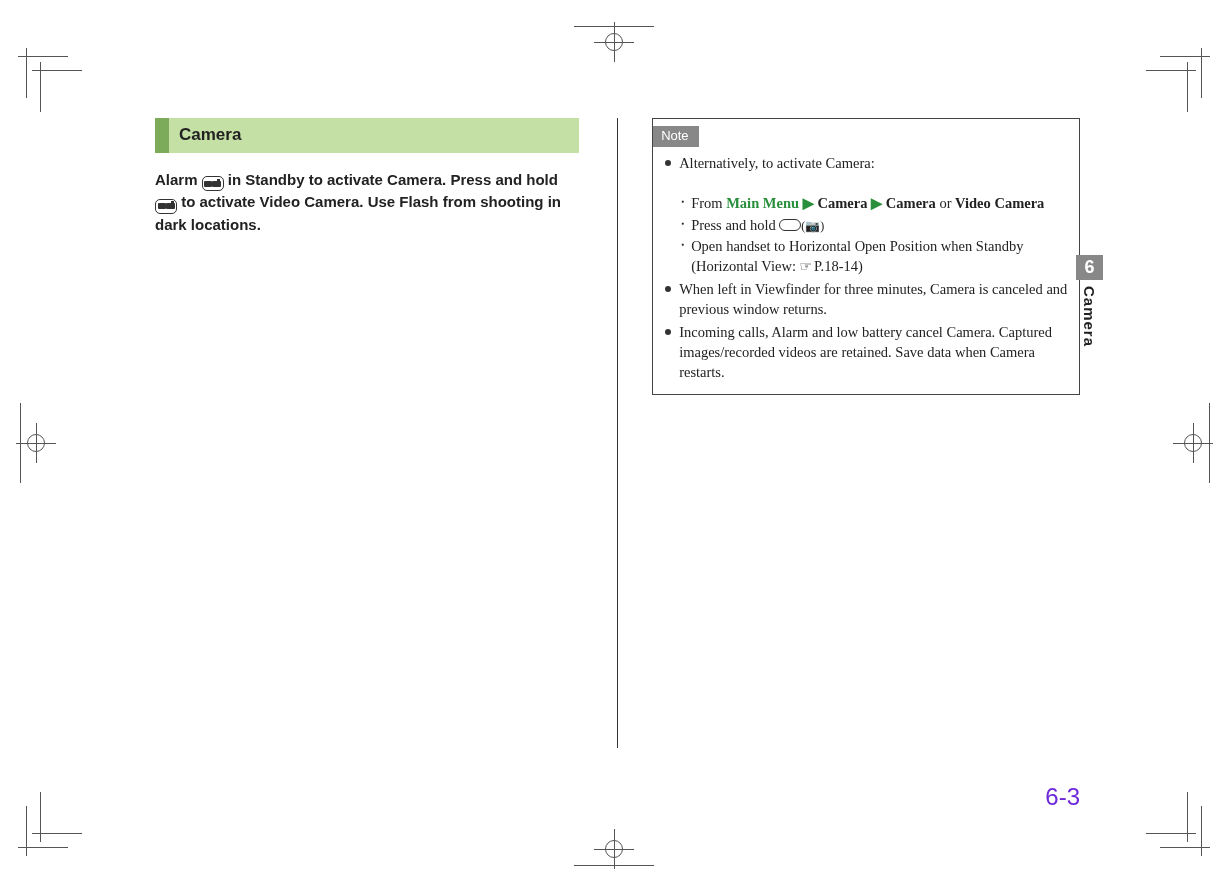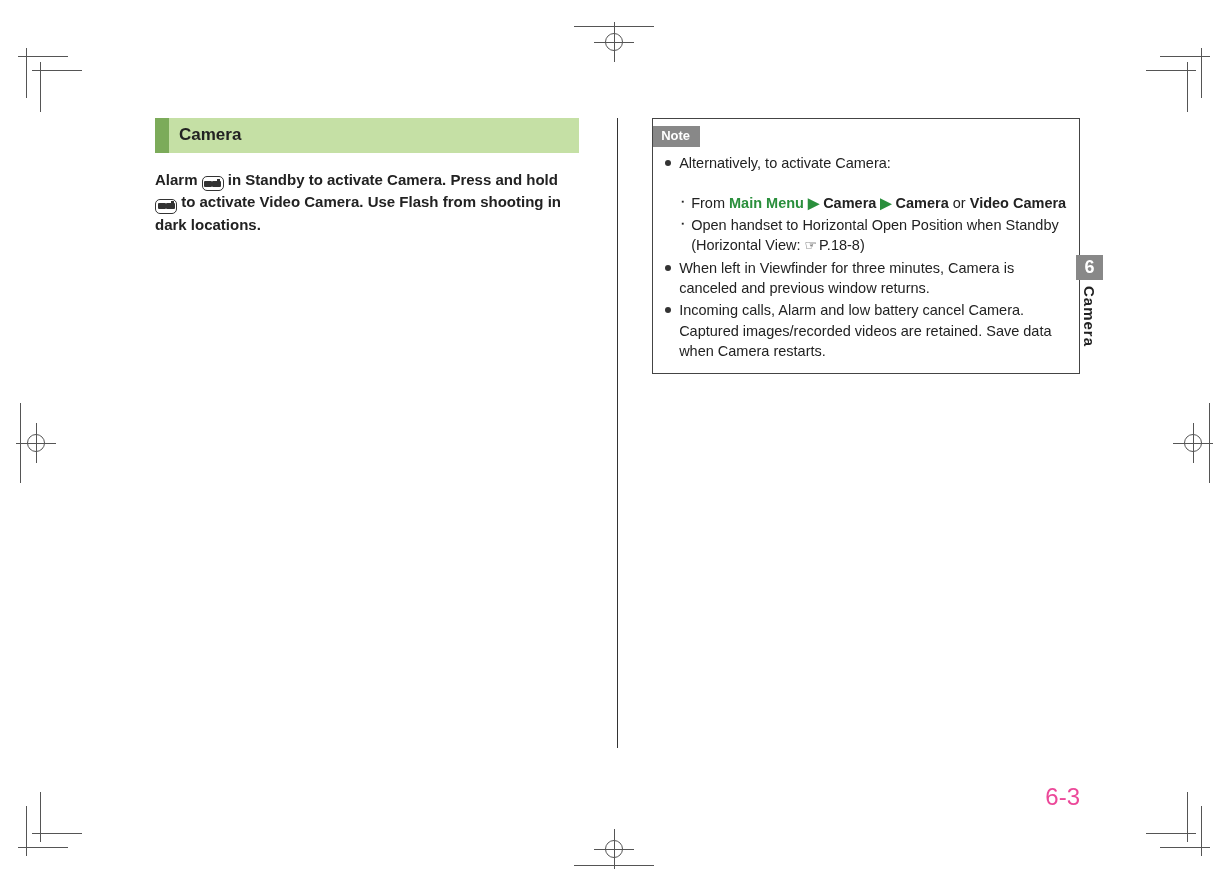--- a/index.html
+++ b/index.html
@@ -114,7 +114,7 @@
     display: inline-block;
     background: #888;
     color: #fff;
-    font-weight: 700;
+    font-weight: 400;
     font-size: 13px;
     padding: 1px 10px 2px 8px;
     margin: -6px 0 6px -10px;

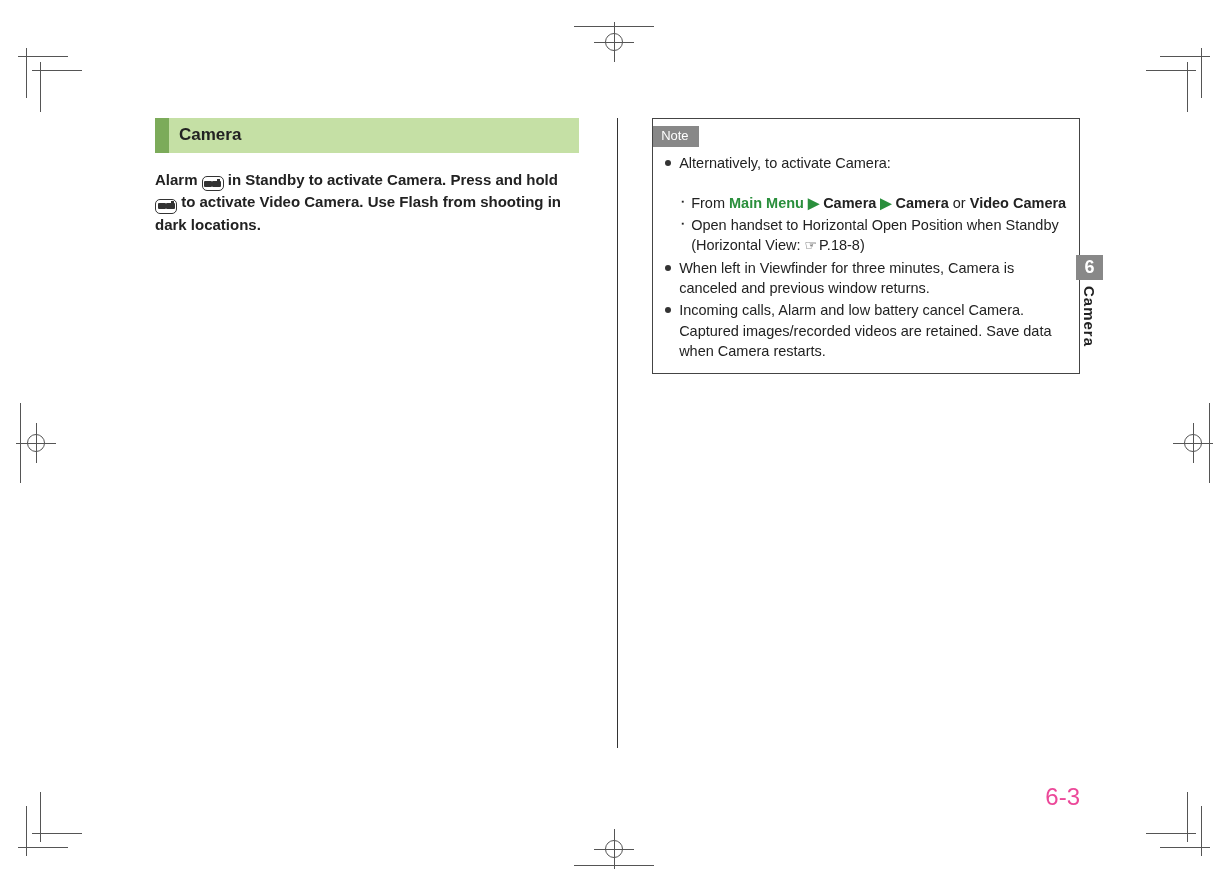--- a/index.html
+++ b/index.html
@@ -119,7 +119,7 @@
     padding: 1px 10px 2px 8px;
     margin: -6px 0 6px -10px;
   }
-  .note-box ul { list-style: none; padding-left: 0; }
+  .note-box ul { list-style: none; padding-left: 0; font-family: Liberation Serif, serif; }
   .note-box > ul > li {
     position: relative;
     padding-left: 16px;

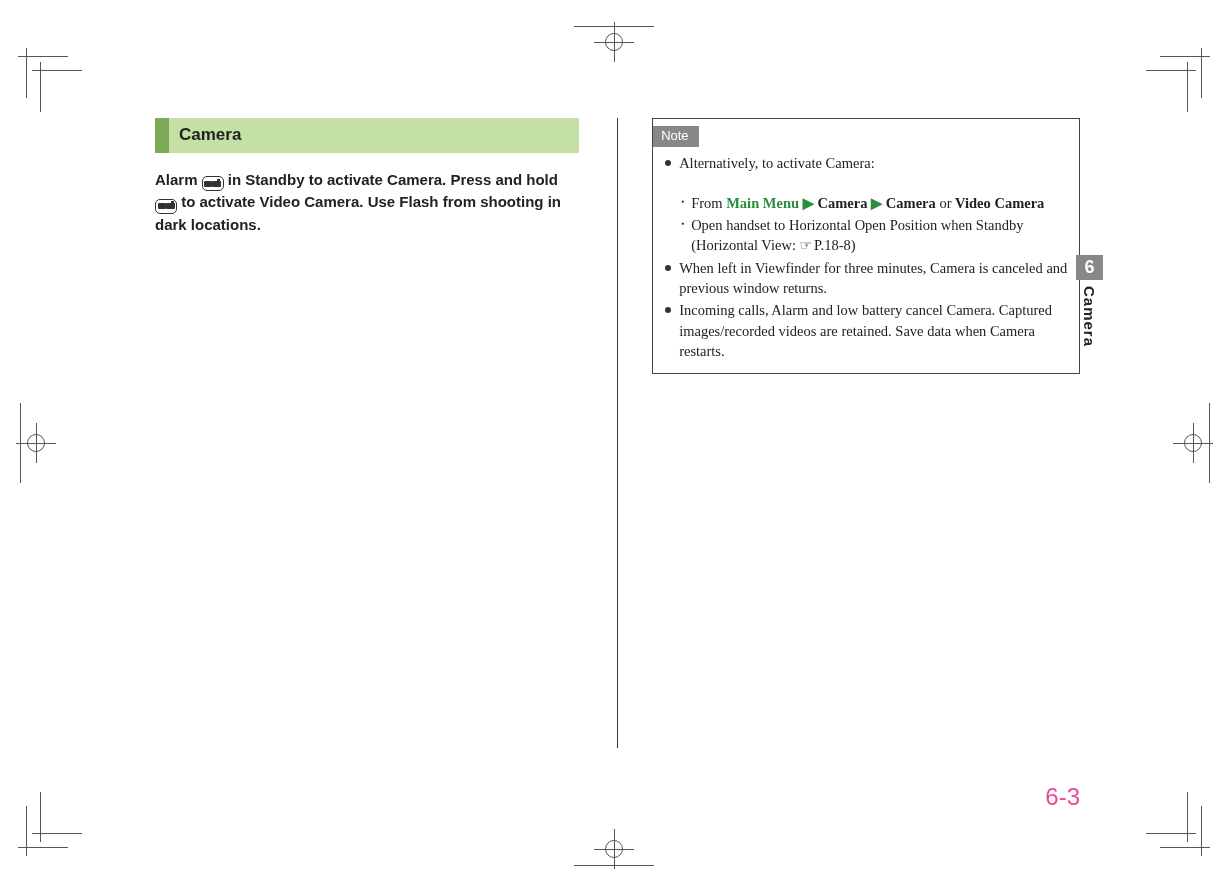--- a/index.html
+++ b/index.html
@@ -313,6 +313,9 @@
           <ul class="sublist">
             <li>
               <span>From </span><span class="link">Main Menu</span><span class="tri"> ▶ </span><span class="bold">Camera</span><span class="tri"> ▶ </span><span class="bold">Camera</span><span> or </span><span class="bold">Video Camera</span>
+            </li>
+            <li>
+              <span>Press and hold </span><span class="key-pill"></span><span class="paren-cam">(📷)</span>
             </li>
             <li>
               <span>Open handset to Horizontal Open Position when Standby (Horizontal View: </span><span class="pointer-icon">☞</span><span>P.18-8)</span>

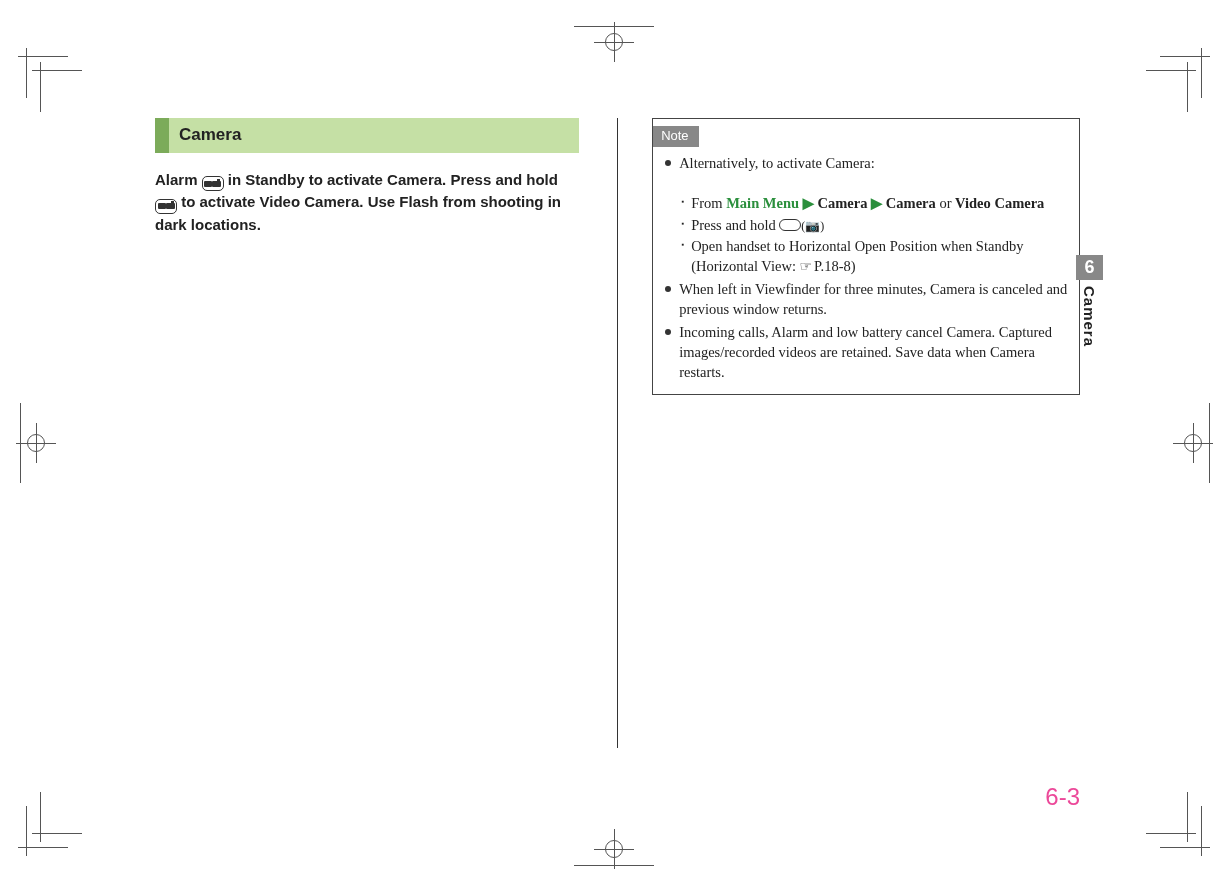--- a/index.html
+++ b/index.html
@@ -318,7 +318,7 @@
               <span>Press and hold </span><span class="key-pill"></span><span class="paren-cam">(📷)</span>
             </li>
             <li>
-              <span>Open handset to Horizontal Open Position when Standby (Horizontal View: </span><span class="pointer-icon">☞</span><span>P.18-8)</span>
+              <span>Open handset to Horizontal Open Position when Standby (Horizontal View: </span><span class="pointer-icon">☞</span><span>P.18-14)</span>
             </li>
           </ul>
         </li>

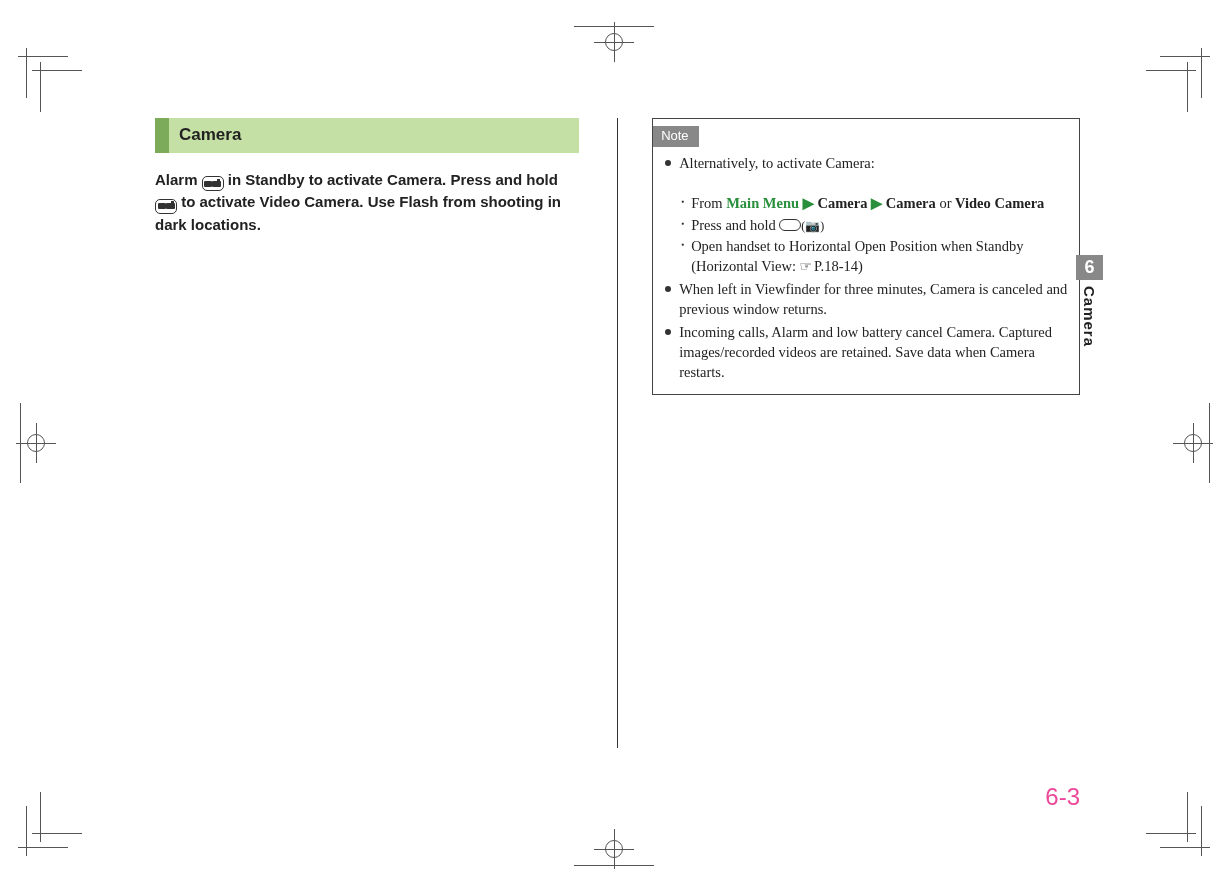--- a/index.html
+++ b/index.html
@@ -198,7 +198,7 @@
     bottom: 75px;
     font-size: 24px;
     font-weight: 400;
-    color: #ec4899;
+    color: #6d28d9;
   }
 
   

